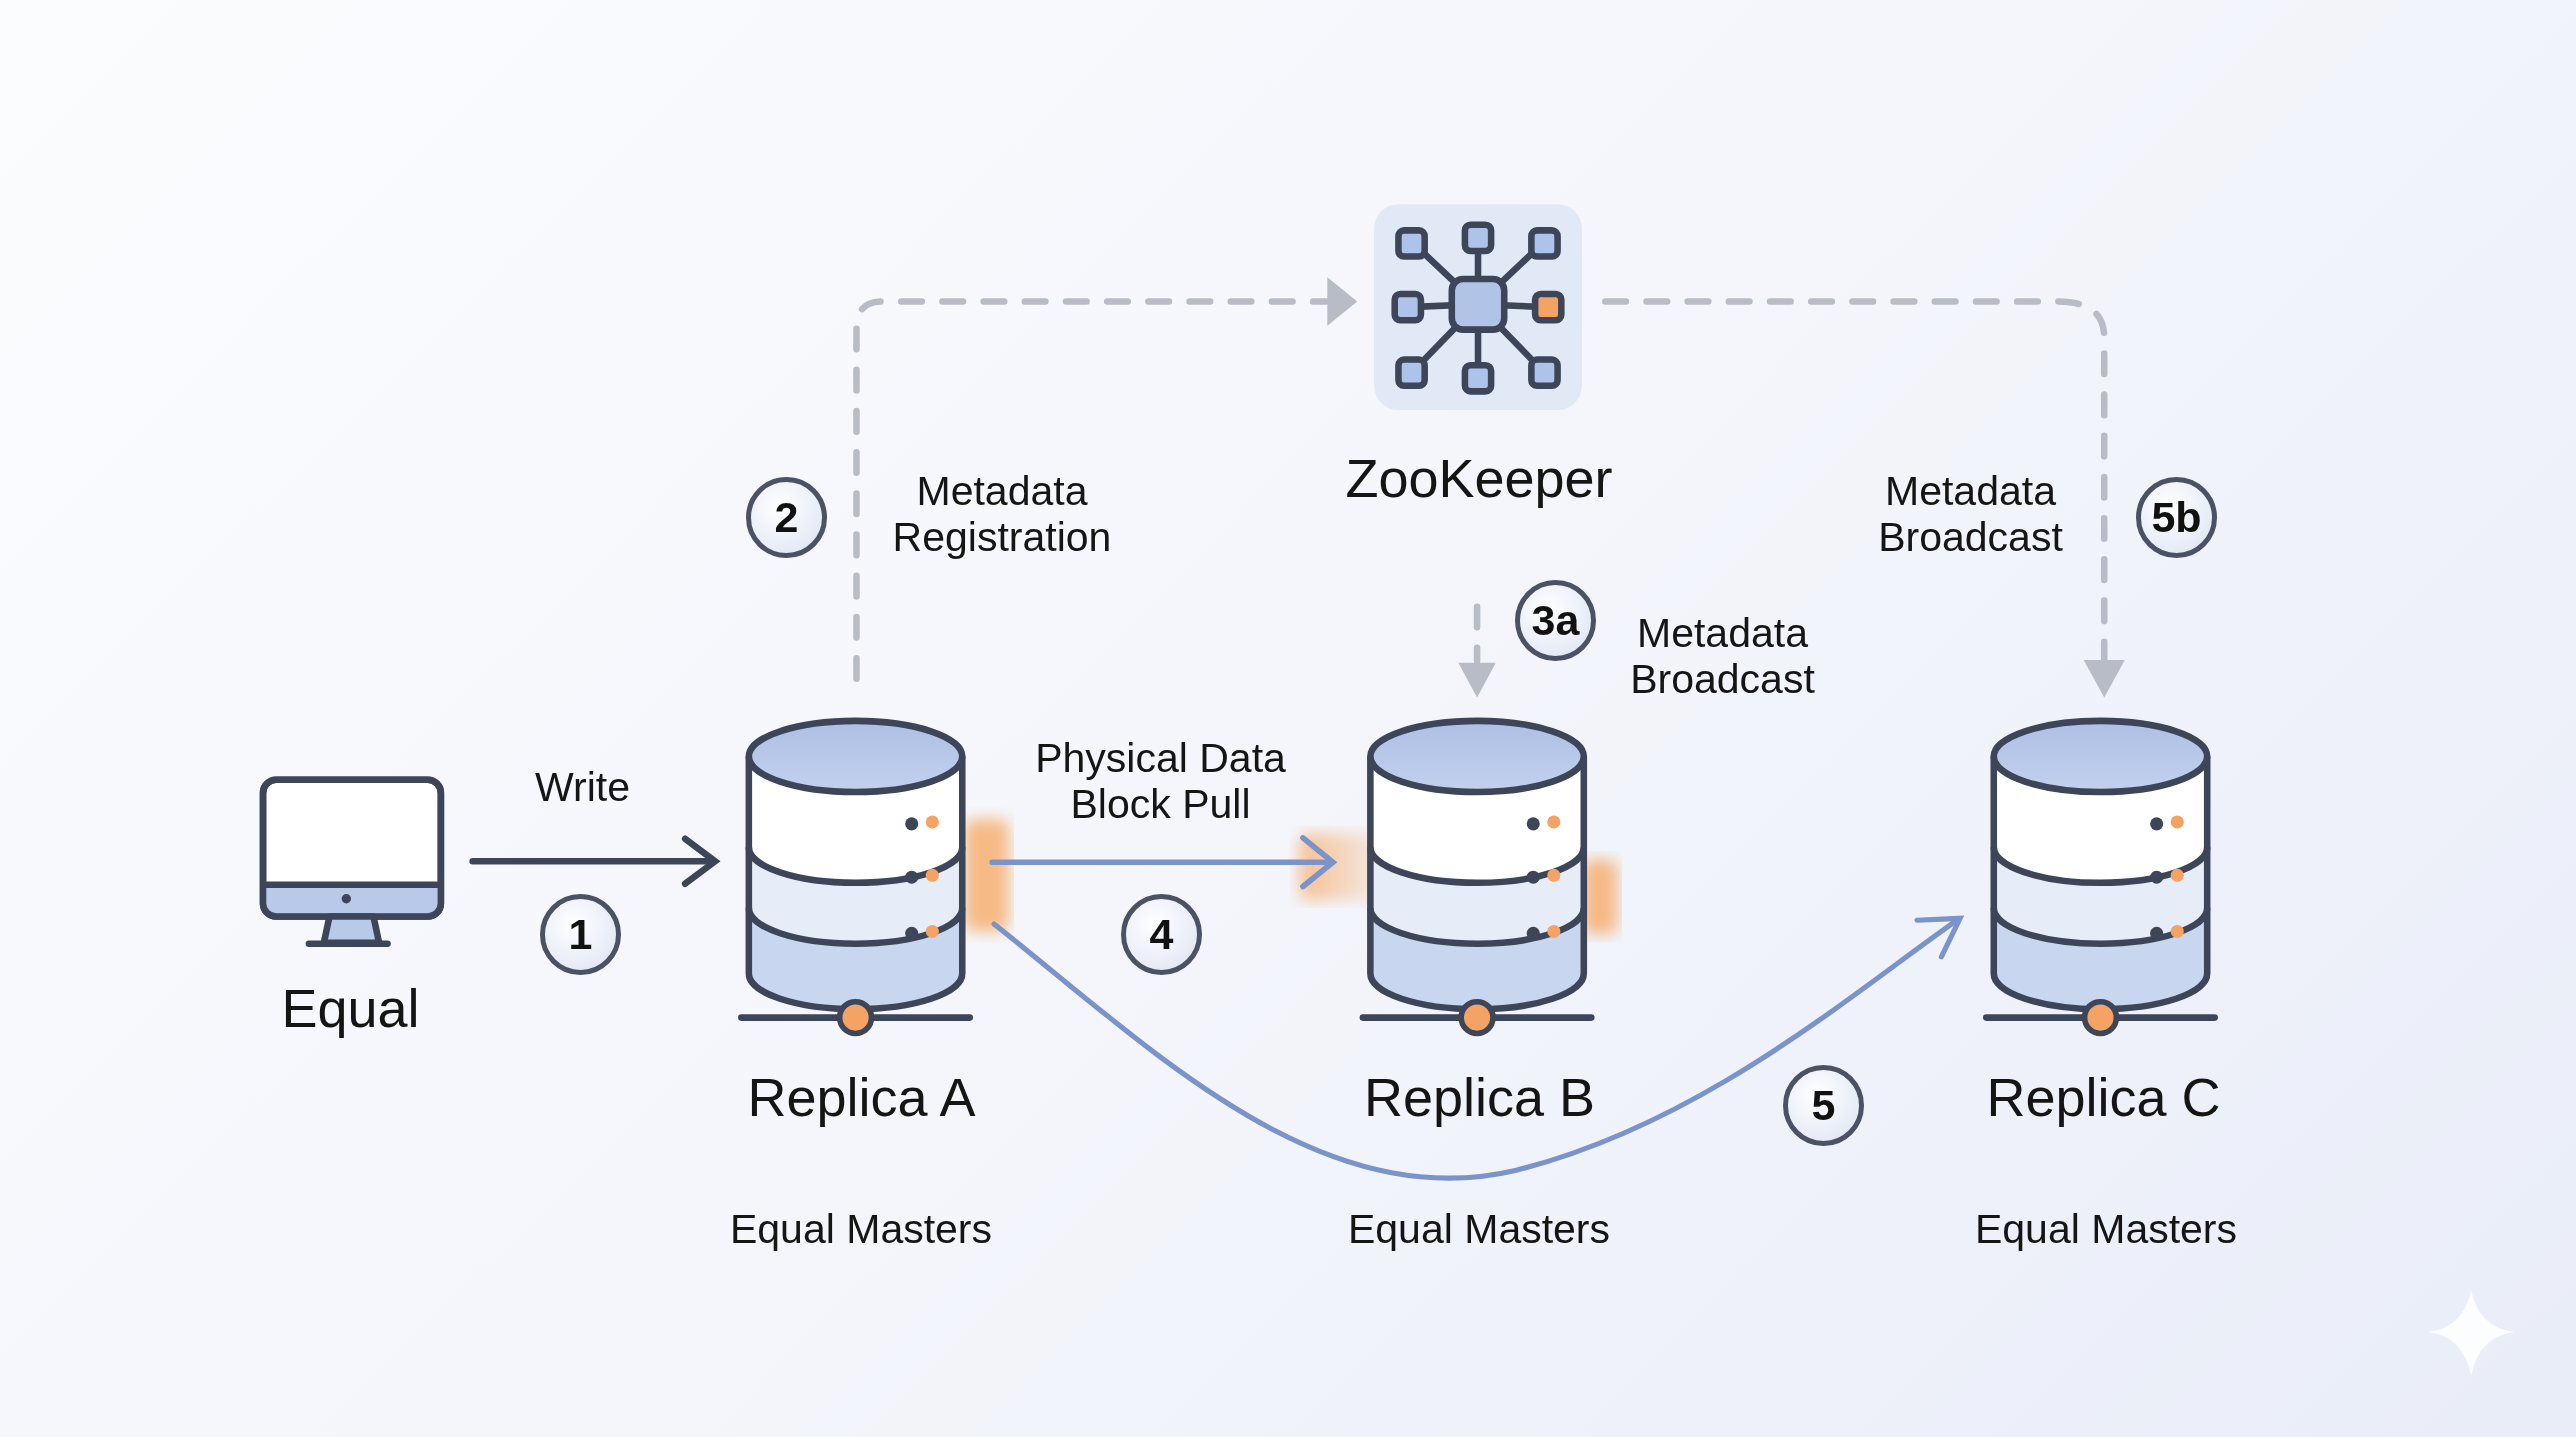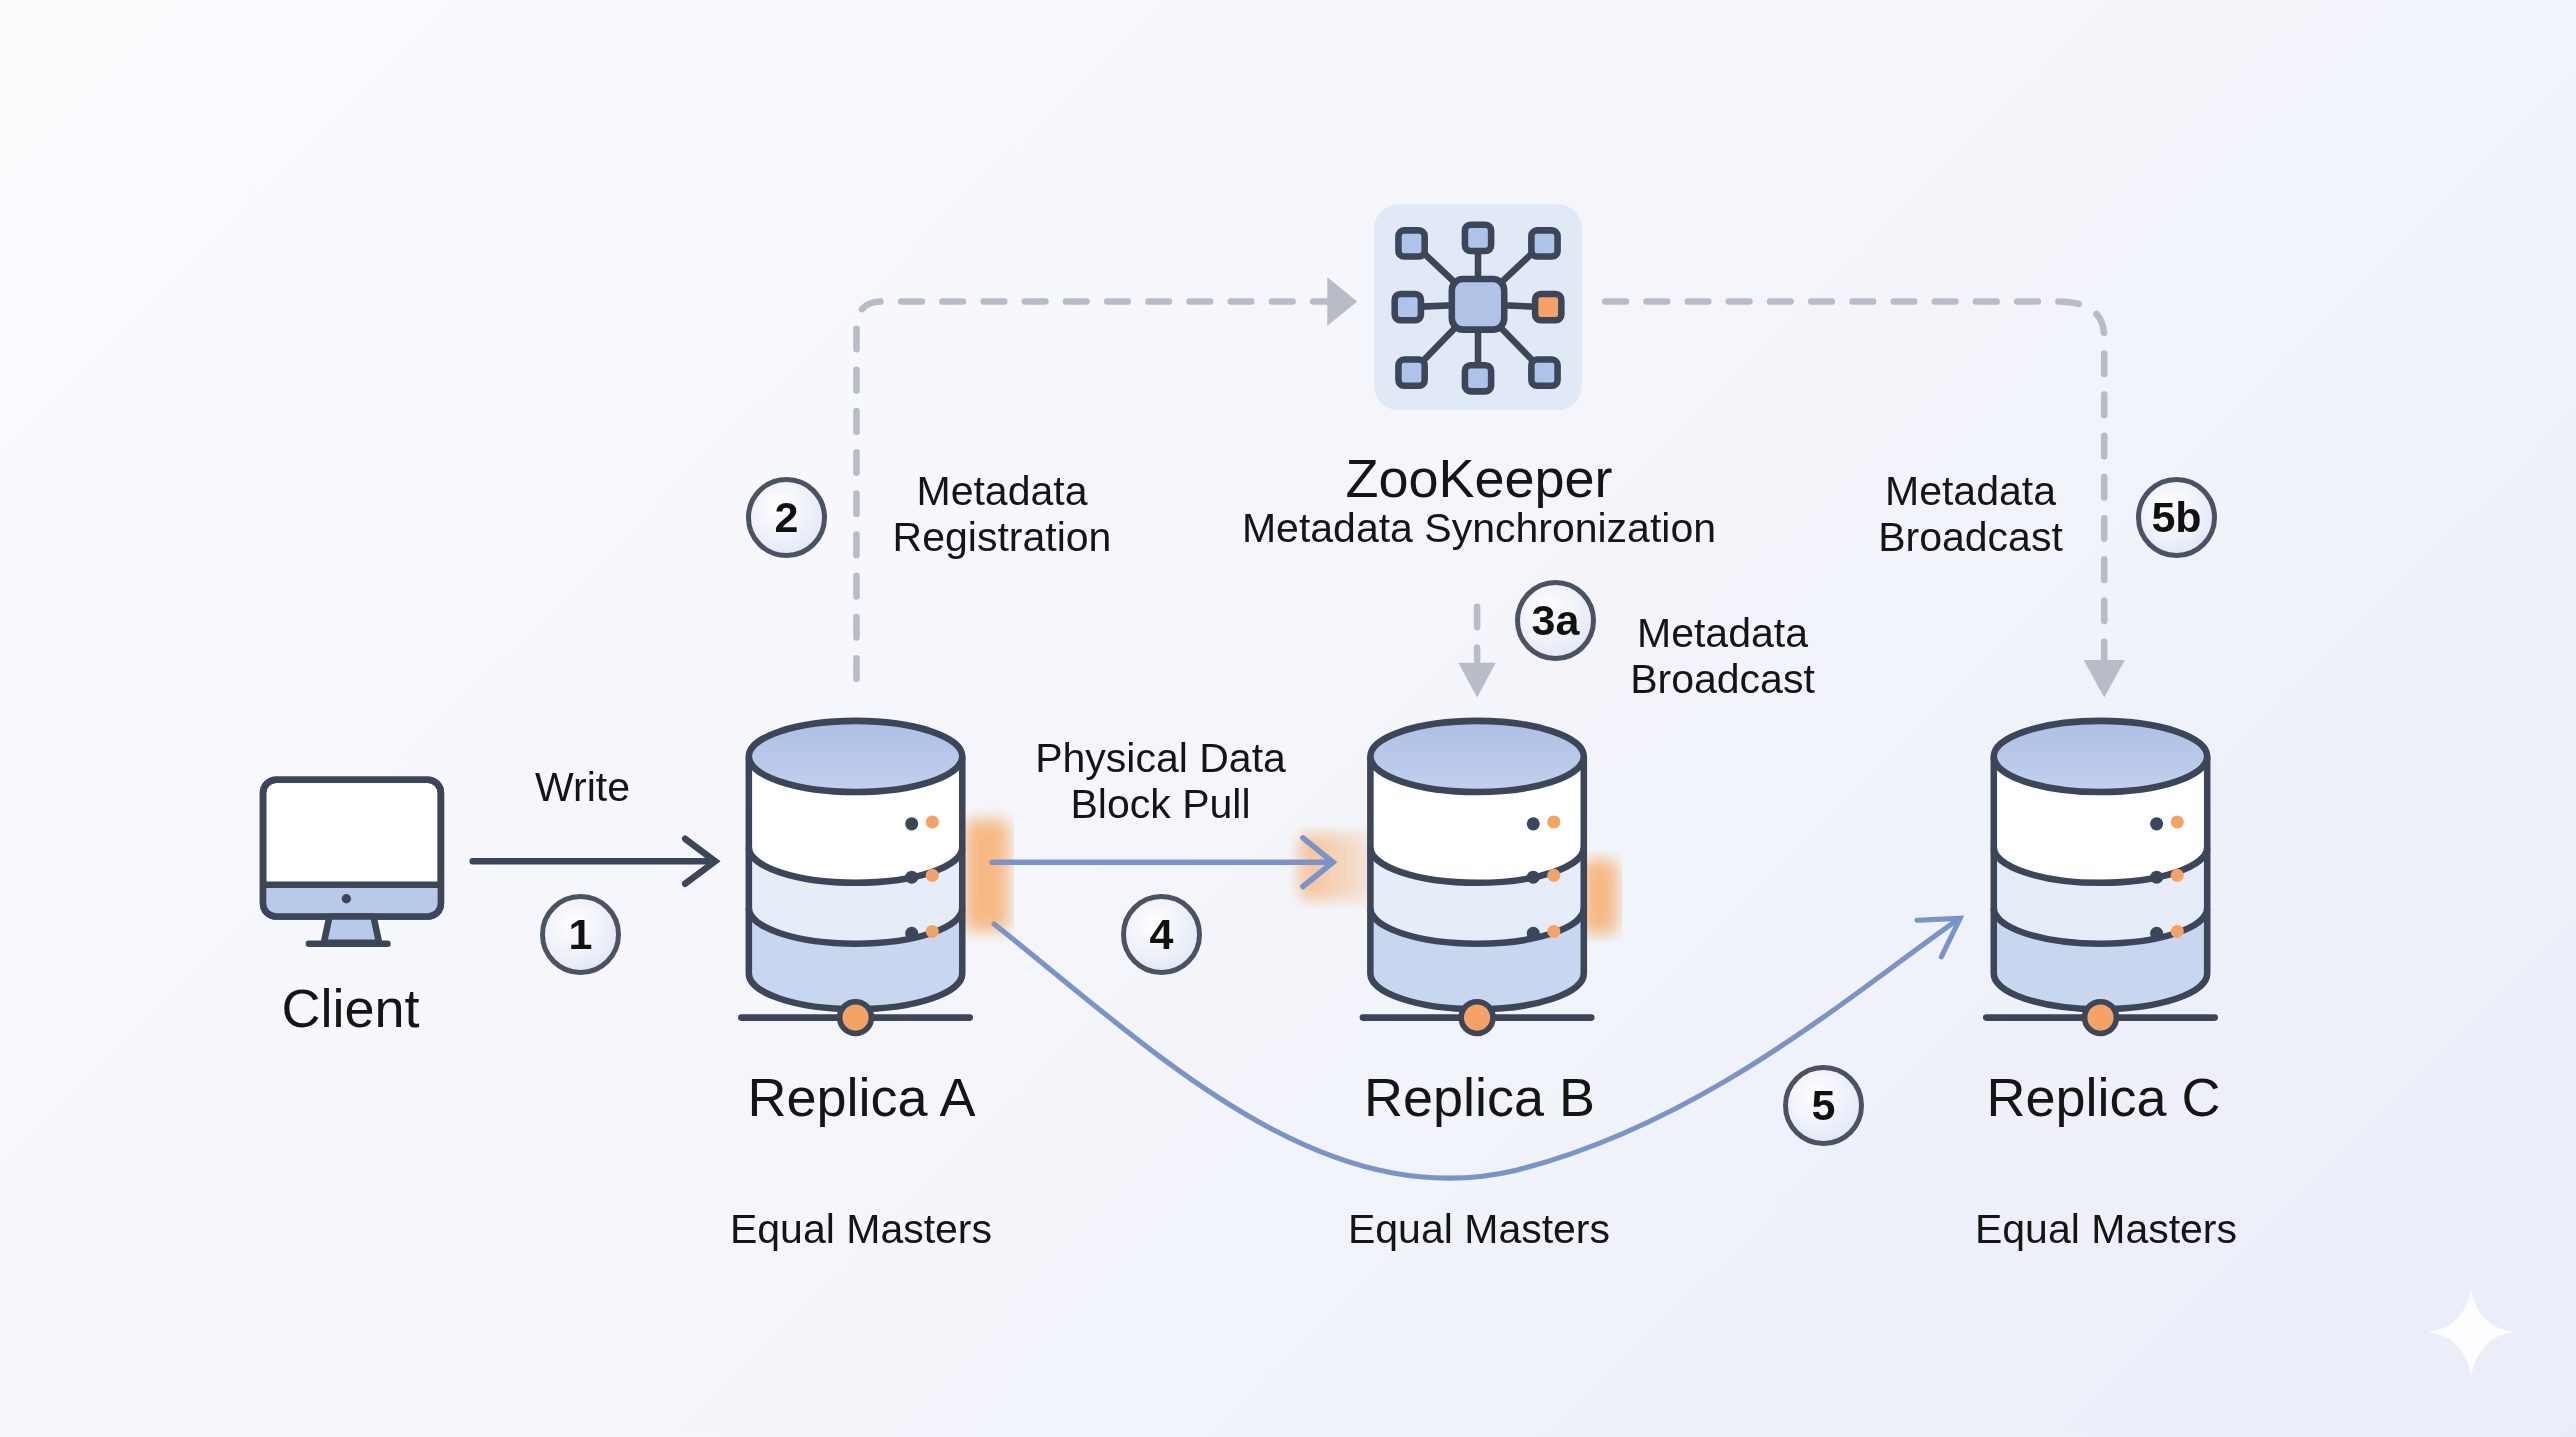--- a/index.html
+++ b/index.html
@@ -178,7 +178,6 @@
 
 <div class="lbl big" style="left:1292px;top:435px;width:374px;margin-top:13px;">ZooKeeper</div>
 <div class="lbl mid" style="left:1198px;top:505px;width:562px;">
-  <div>Metadata Synchronization</div>
 </div>
 
 <div class="badge" style="left:1515px;top:580px;">3a</div>

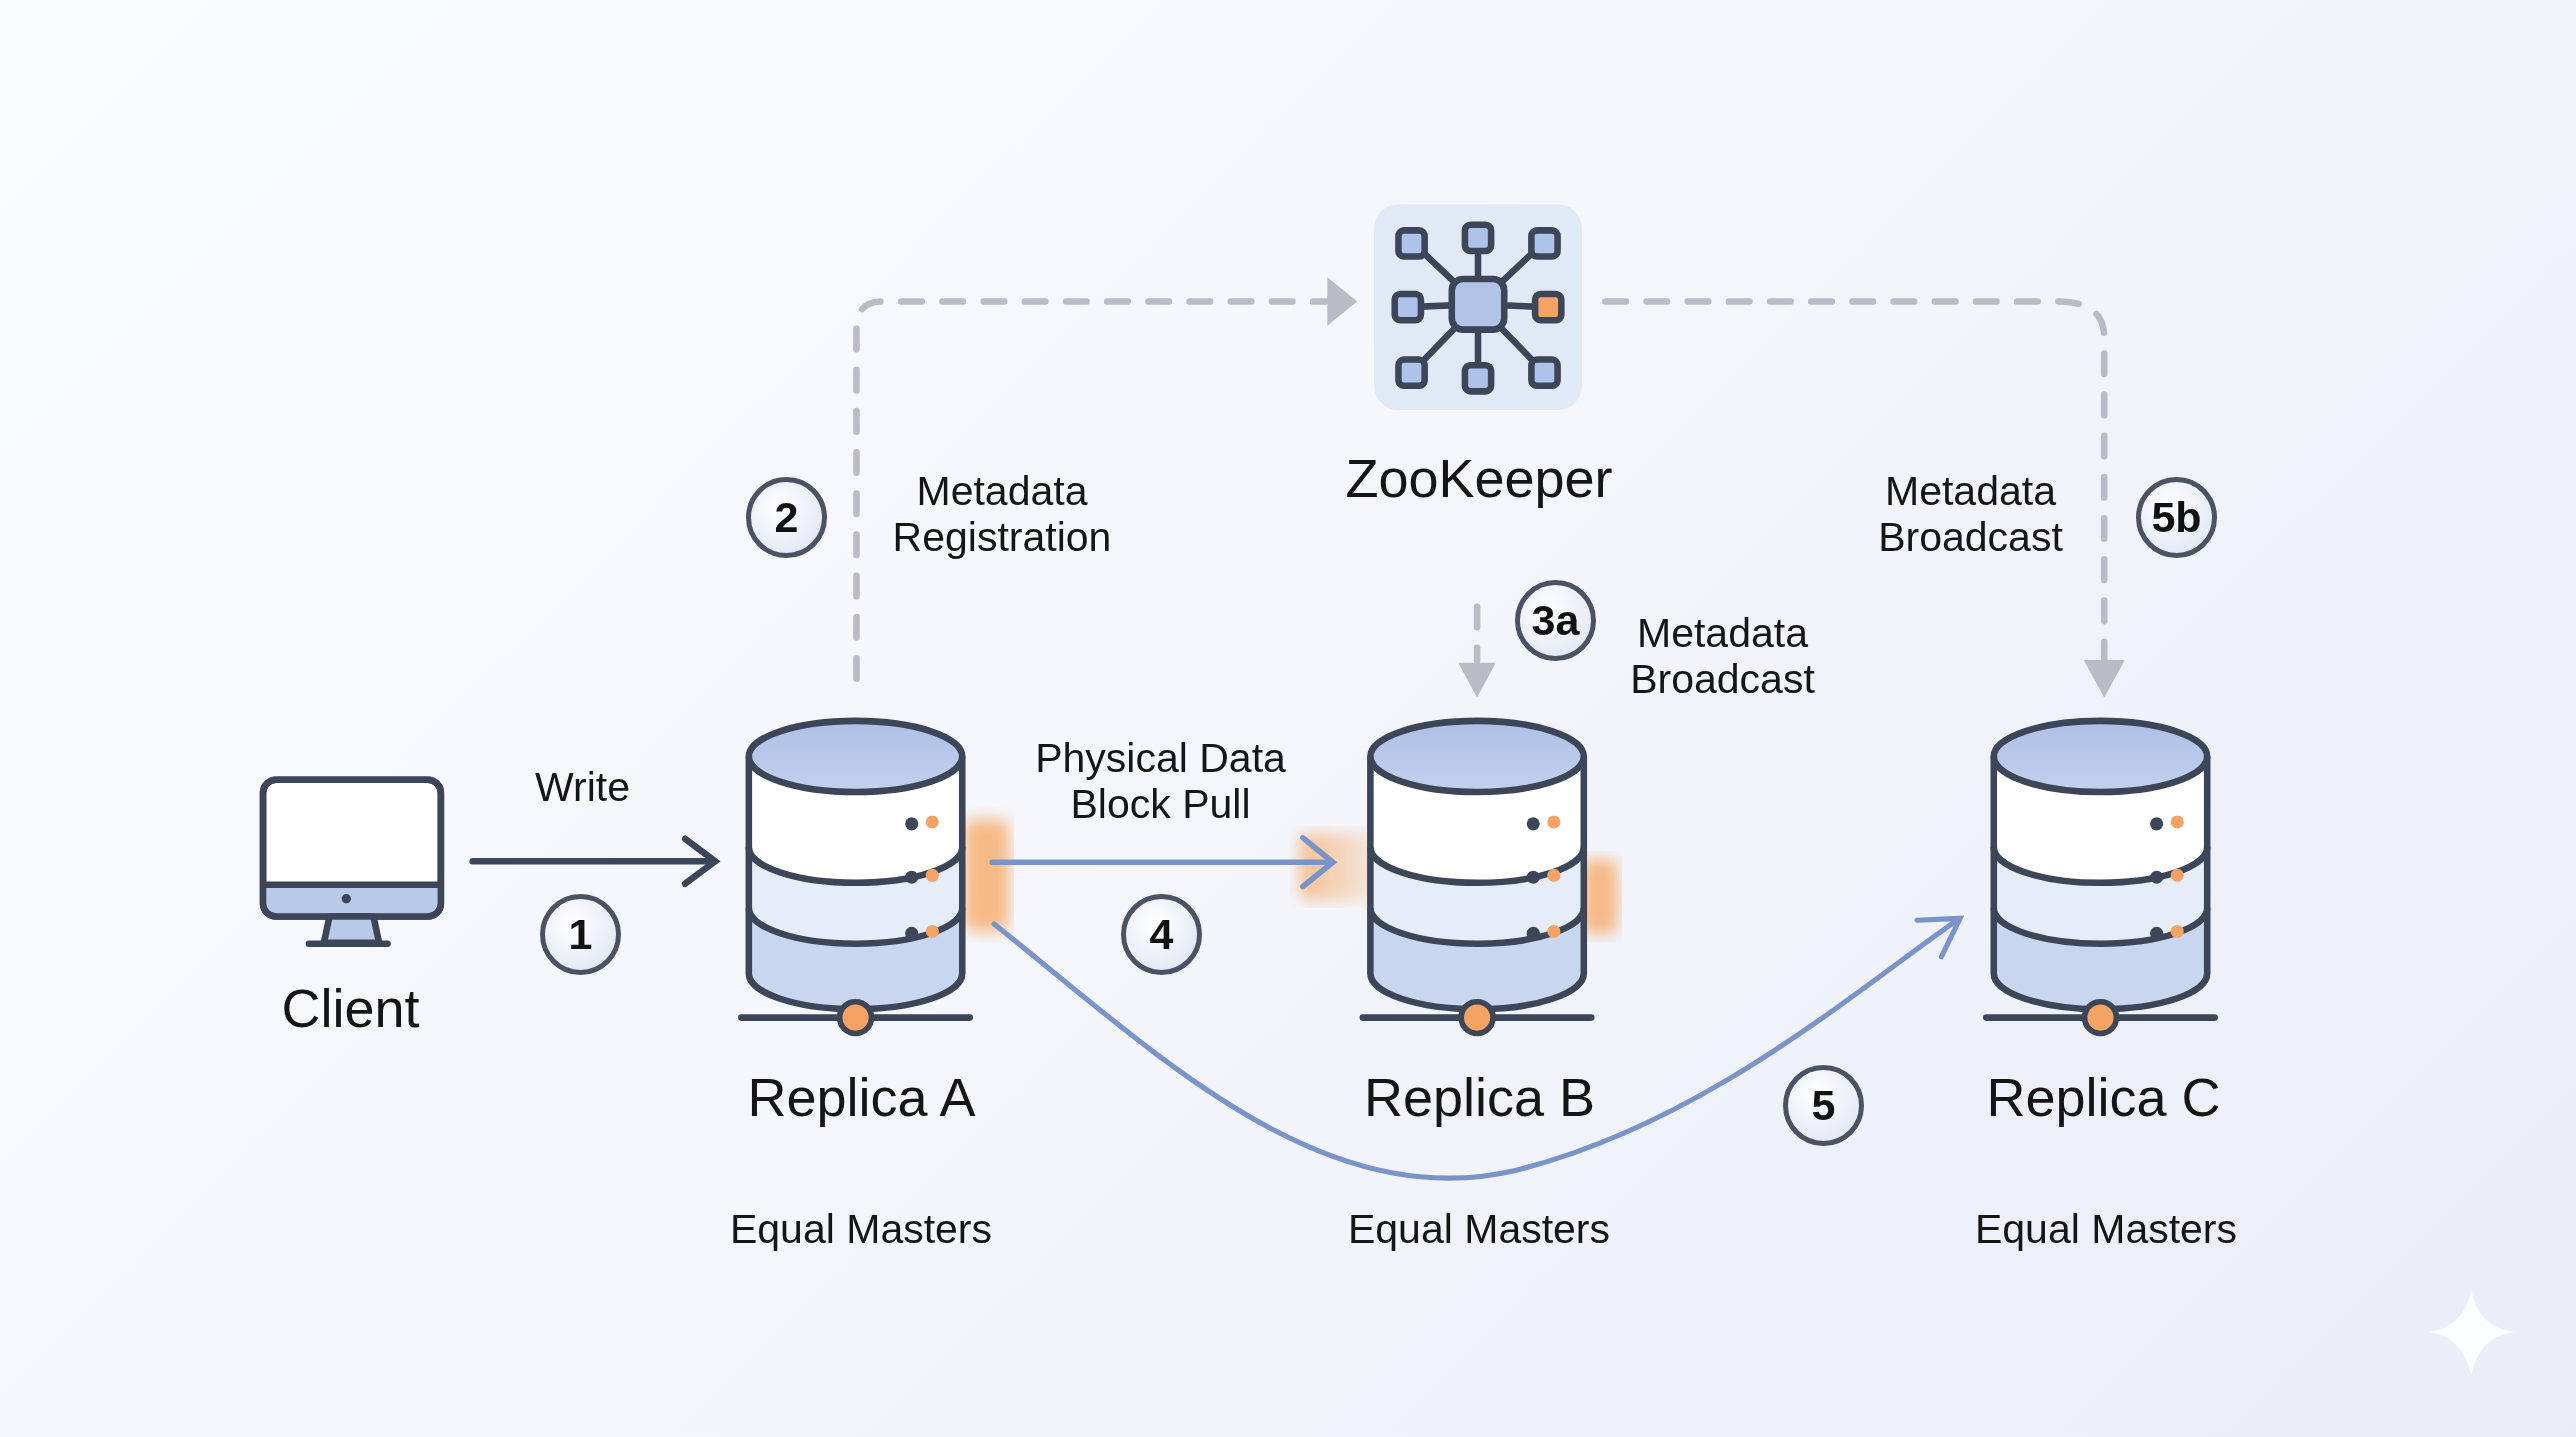--- a/index.html
+++ b/index.html
@@ -165,7 +165,7 @@
   <path d="M2640 1378 Q2648 1418 2686 1423 Q2648 1428 2640 1470 Q2632 1428 2594 1423 Q2632 1418 2640 1378 Z" fill="#ffffff" opacity="0.85"></path>
 </svg>
 
-<div class="lbl big" style="left:257px;top:978px;width:187px;">Client</div>
+<div class="lbl big" style="left:257px;top:978px;width:187px;">Equal</div>
 
 <div class="lbl mid" style="left:489px;top:764px;width:187px;">Write</div>
 <div class="badge" style="left:540px;top:894px;">1</div>

